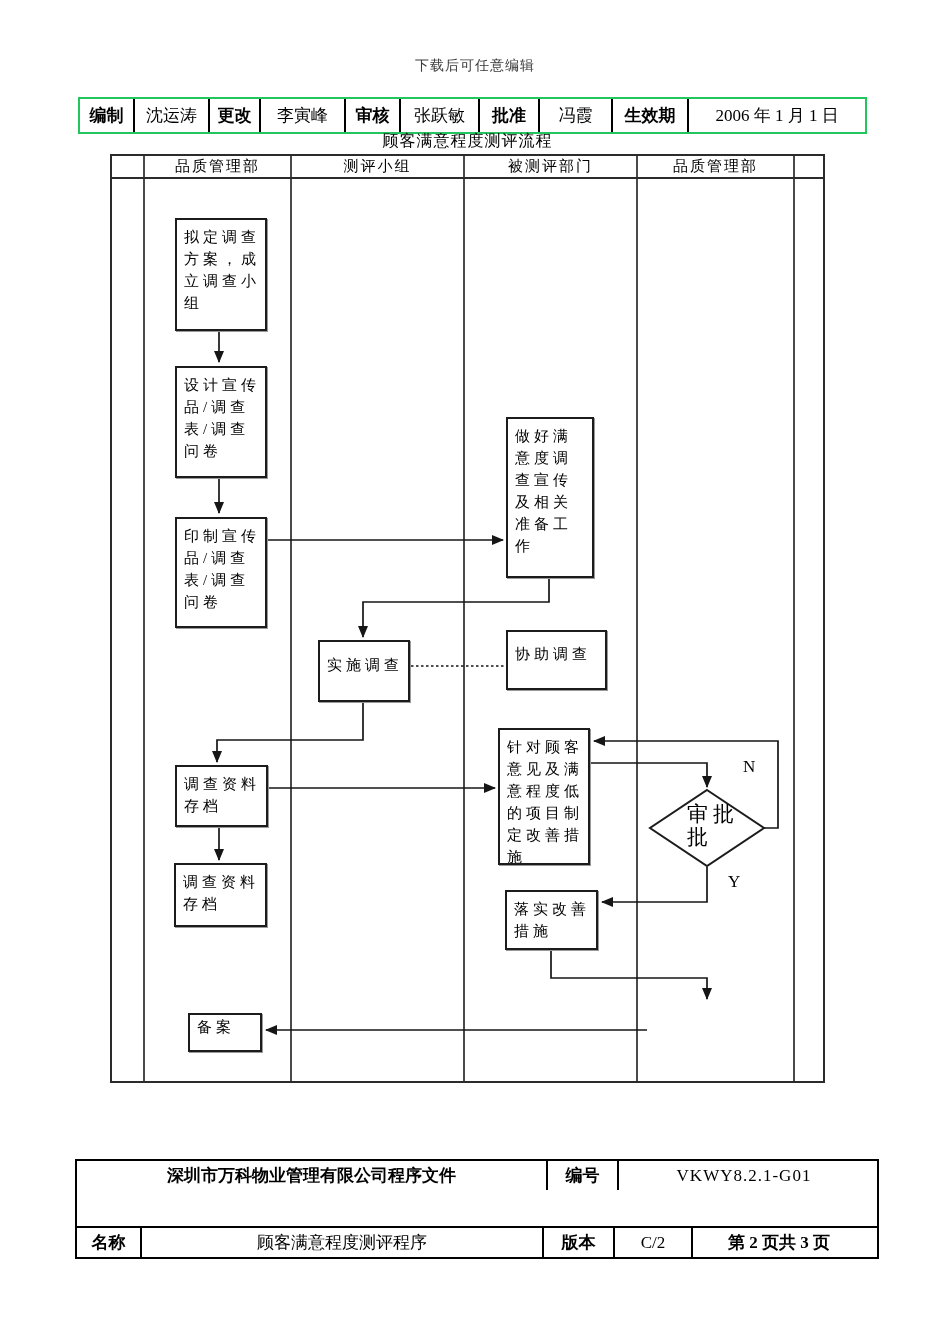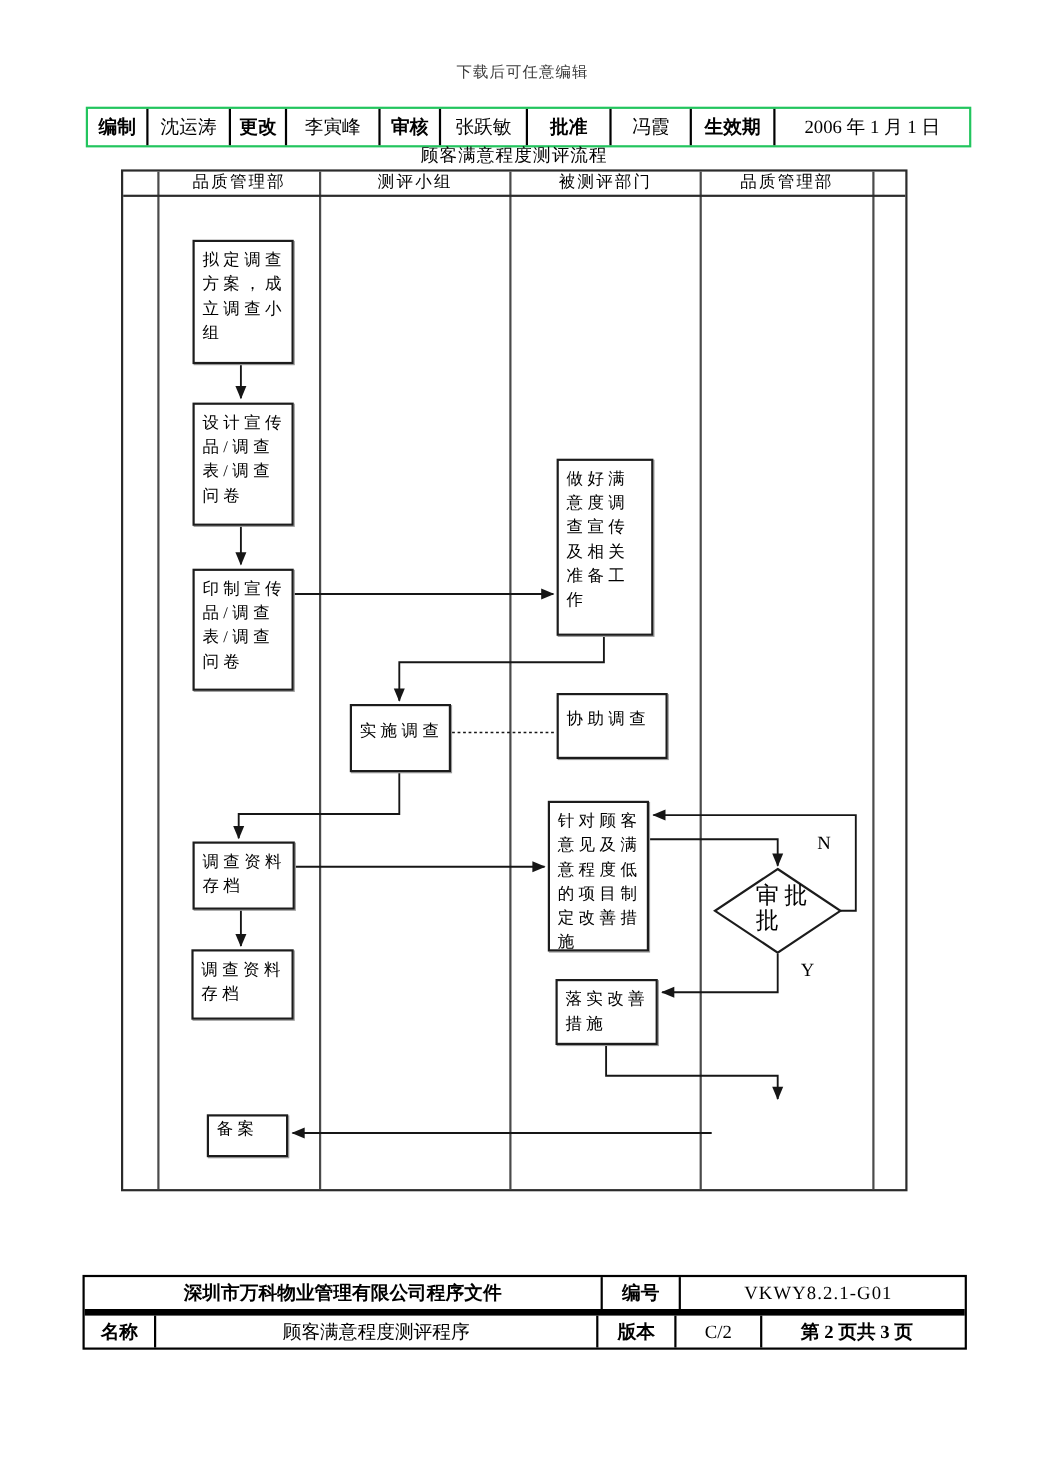--- a/index.html
+++ b/index.html
@@ -86,7 +86,7 @@
     <div class="cell" style="width:85px">李寅峰</div>
     <div class="cell bold" style="width:55px">审核</div>
     <div class="cell" style="width:79px">张跃敏</div>
-    <div class="cell bold" style="width:76px">批准</div>
+    <div class="cell bold" style="width:60px">批准</div>
     <div class="cell" style="width:73px">冯霞</div>
     <div class="cell bold" style="width:76px">生效期</div>
     <div class="cell" style="width:178px">2006 年 1 月 1 日</div>

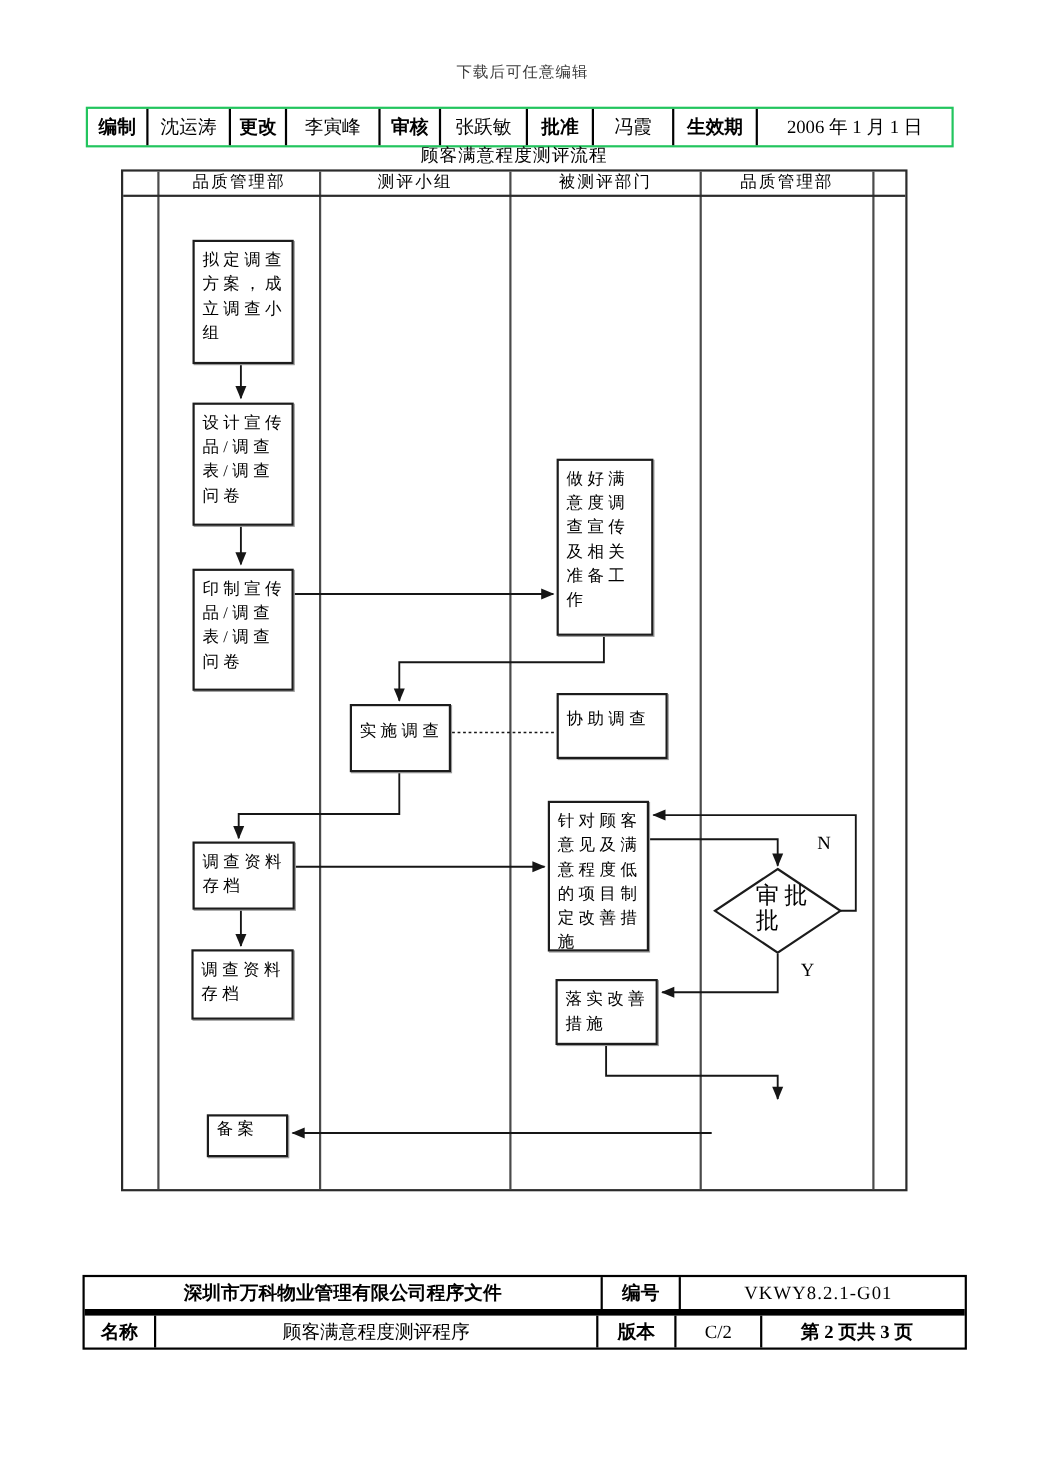--- a/index.html
+++ b/index.html
@@ -63,7 +63,7 @@
     border:2px solid #000; box-sizing:content-box; background:#fff; font-size:17px;
   }
   .footer .frow { display:flex; height:29px; }
-  .footer .frow + .frow { border-top:6px solid #000000; }
+  .footer .frow + .frow { border-top:2px solid #000000;margin-top:36px; }
   .footer .fcell {
     display:flex; align-items:center; justify-content:center;
     border-left:2px solid #000; box-sizing:border-box;

